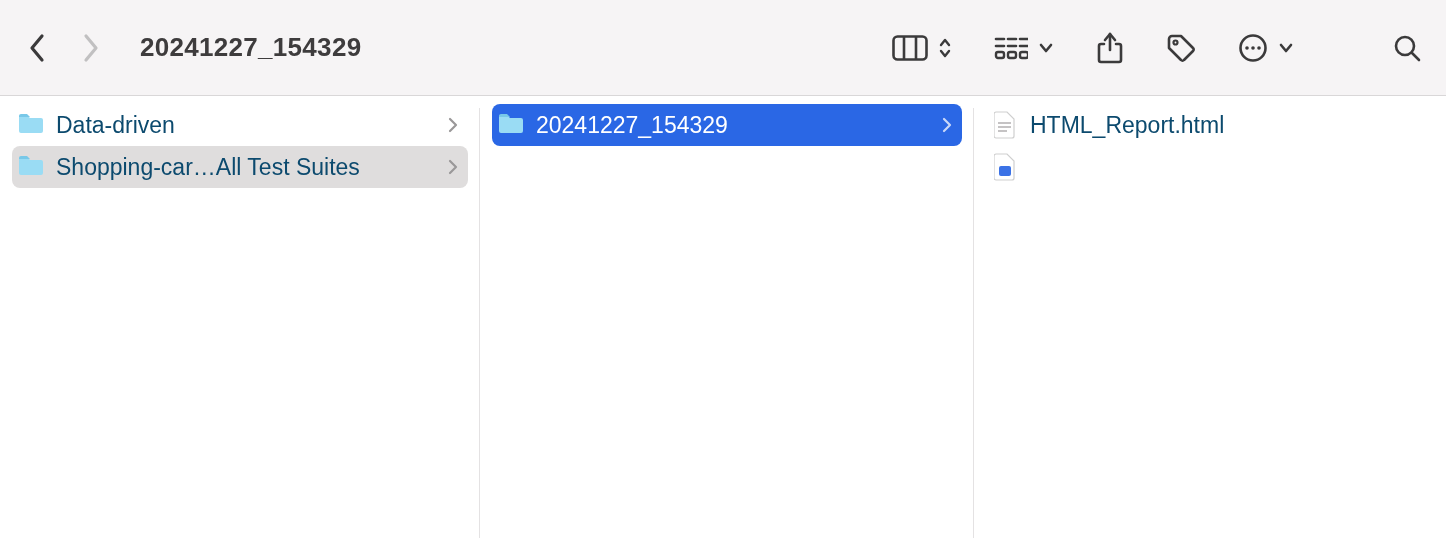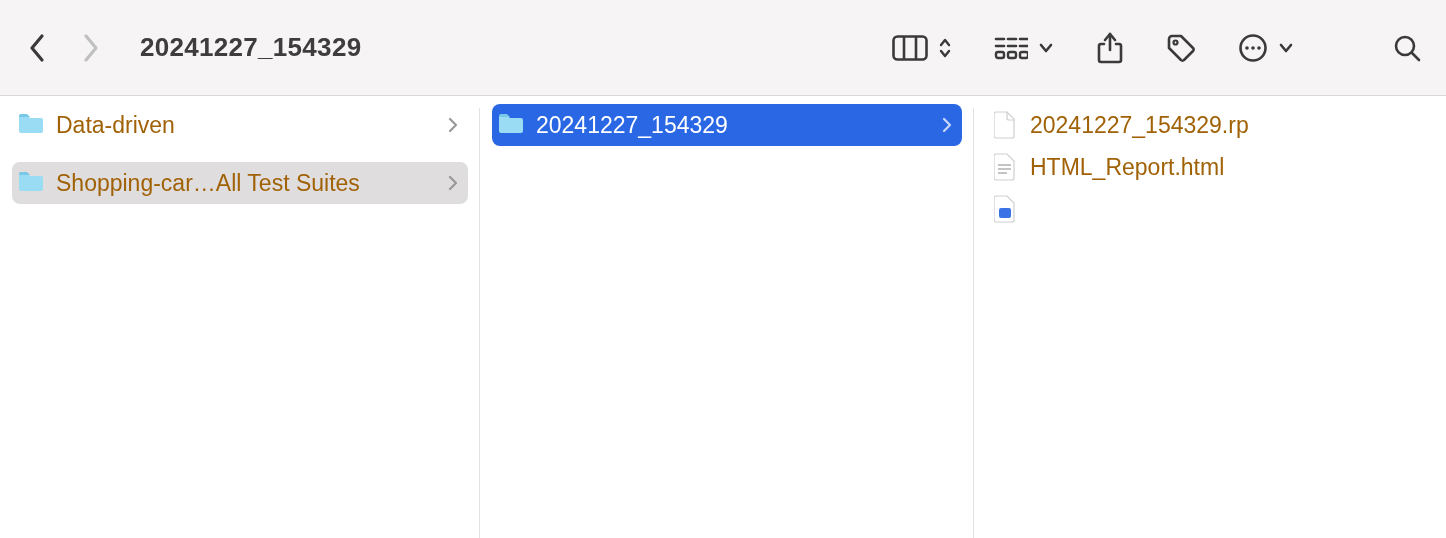--- a/index.html
+++ b/index.html
@@ -82,7 +82,7 @@
     padding: 0 10px 0 6px;
     border-radius: 8px;
     font-size: 23px;
-    color: #a16207;
+    color: #0c4a6e;
     cursor: pointer;
     gap: 12px;
     white-space: nowrap;

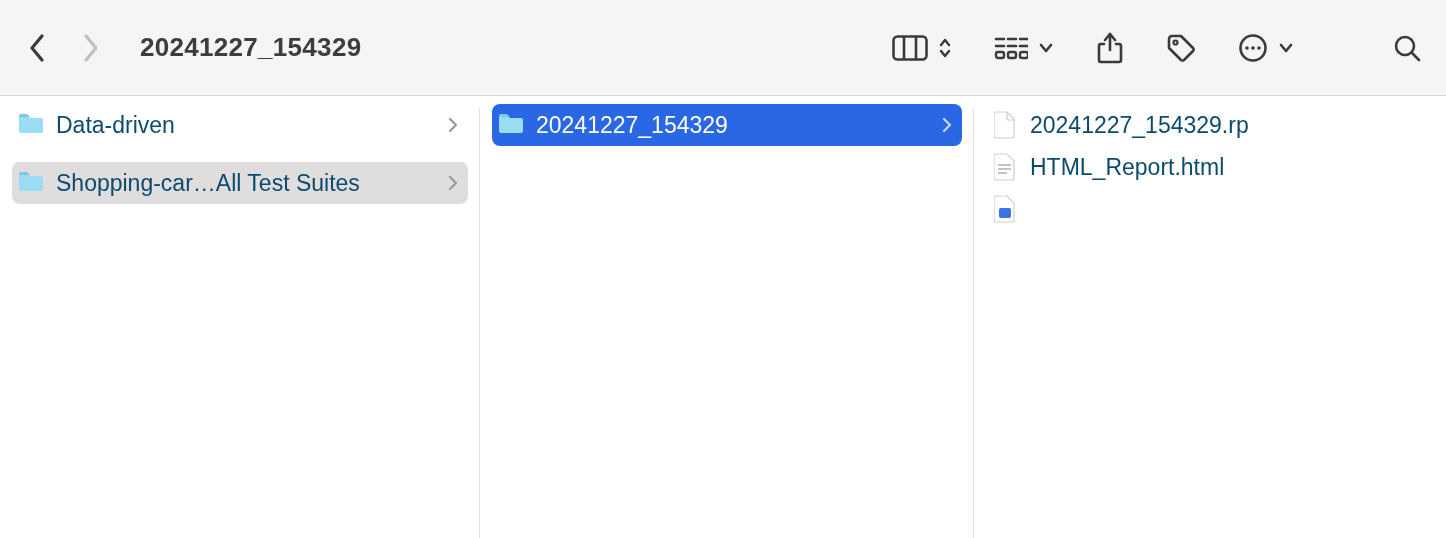--- a/index.html
+++ b/index.html
@@ -240,15 +240,6 @@
       <span class="file-icon">
         <svg width="22" height="28" viewBox="0 0 22 28">
             <path d="M2 1 h11 l7 7 v17 a2 2 0 0 1 -2 2 H2 a2 2 0 0 1 -2 -2 V3 a2 2 0 0 1 2 -2 Z" fill="#fff" stroke="#cfcfcf" stroke-width="1.2"></path>
-            <path d="M13 1 v6 a2 2 0 0 0 2 2 h6" fill="none" stroke="#cfcfcf" stroke-width="1.2"></path>
-          </svg>
-      </span>
-      <span class="name">20241227_154329.rp</span>
-    </div>
-    <div class="item">
-      <span class="file-icon">
-        <svg width="22" height="28" viewBox="0 0 22 28">
-            <path d="M2 1 h11 l7 7 v17 a2 2 0 0 1 -2 2 H2 a2 2 0 0 1 -2 -2 V3 a2 2 0 0 1 2 -2 Z" fill="#fff" stroke="#cfcfcf" stroke-width="1.2"></path>
             <line x1="4" y1="12" x2="17" y2="12" stroke="#b7b5b6" stroke-width="1.6"></line>
             <line x1="4" y1="16" x2="17" y2="16" stroke="#b7b5b6" stroke-width="1.6"></line>
             <line x1="4" y1="20" x2="13" y2="20" stroke="#b7b5b6" stroke-width="1.6"></line>

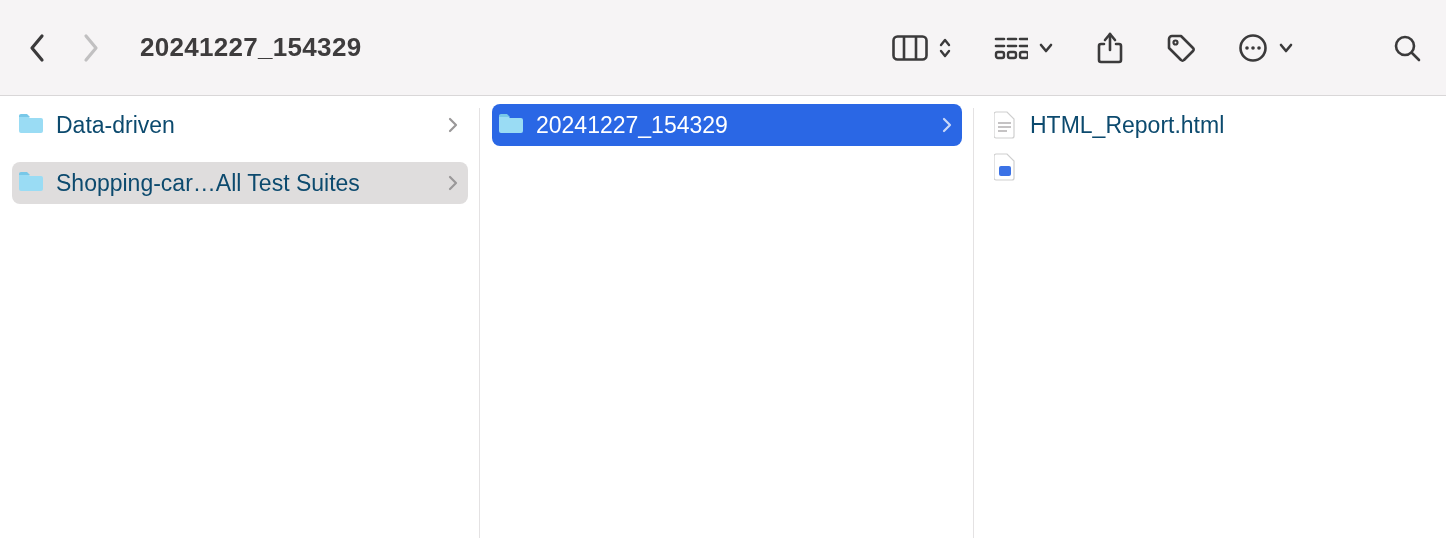--- a/index.html
+++ b/index.html
@@ -87,7 +87,7 @@
     gap: 12px;
     white-space: nowrap;
   }
-  .item.gray-selected { background: #dfdddd; margin-top: 16px; }
+  .item.gray-selected { background: #dfdddd; }
   .item.blue-selected { background: #2a67e5; color: #fff; }
   .item .name { flex: 1; overflow: hidden; text-overflow: ellipsis; }
   .item .chev { margin-left: auto; color: #9a9899; flex-shrink: 0; }

